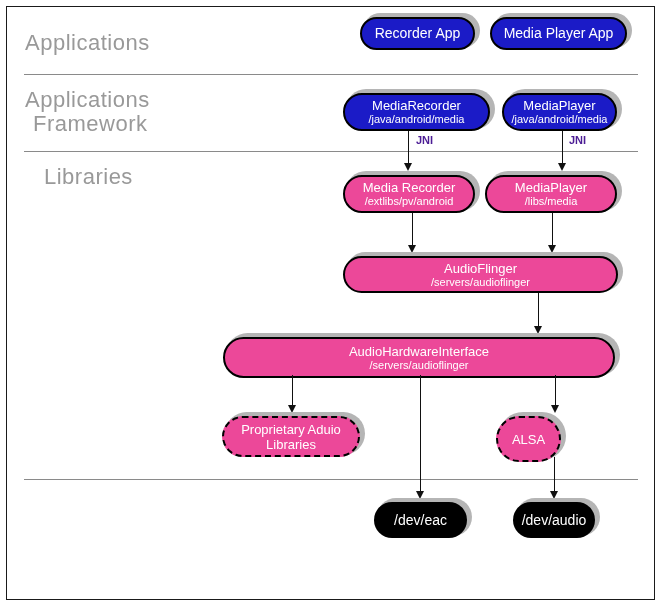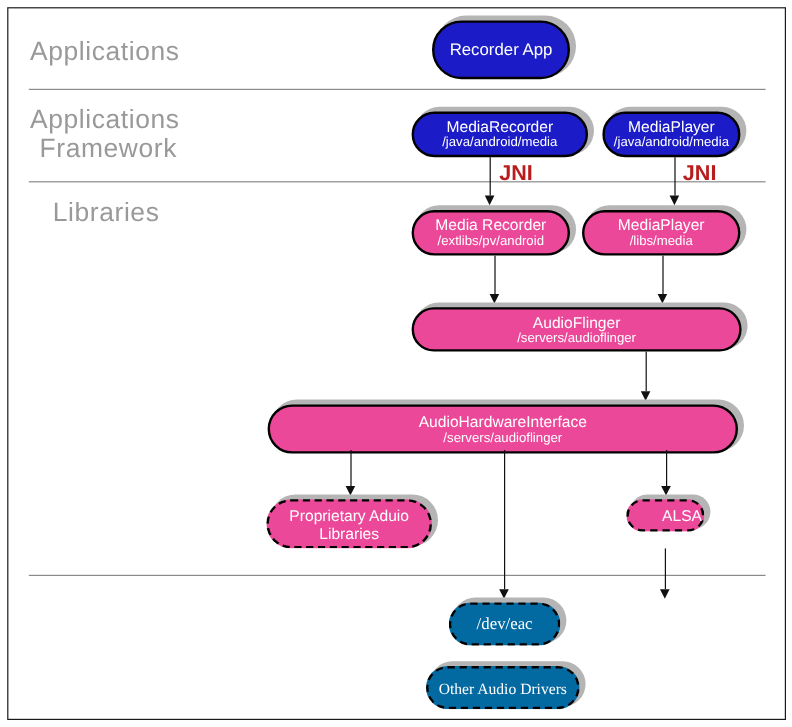--- a/index.html
+++ b/index.html
@@ -59,7 +59,7 @@
   <div class="divider" style="top:151px;"></div>
   <div class="divider" style="top:479px;"></div>
 
-  <div class="pill blue" style="left:360px; top:17px; width:115px; height:49px;align-items:center;">
+  <div class="pill blue" style="left:360px; top:17px; width:115px; height:33px;align-items:center;">
     <div class="title lg">Recorder App</div>
   </div>
 

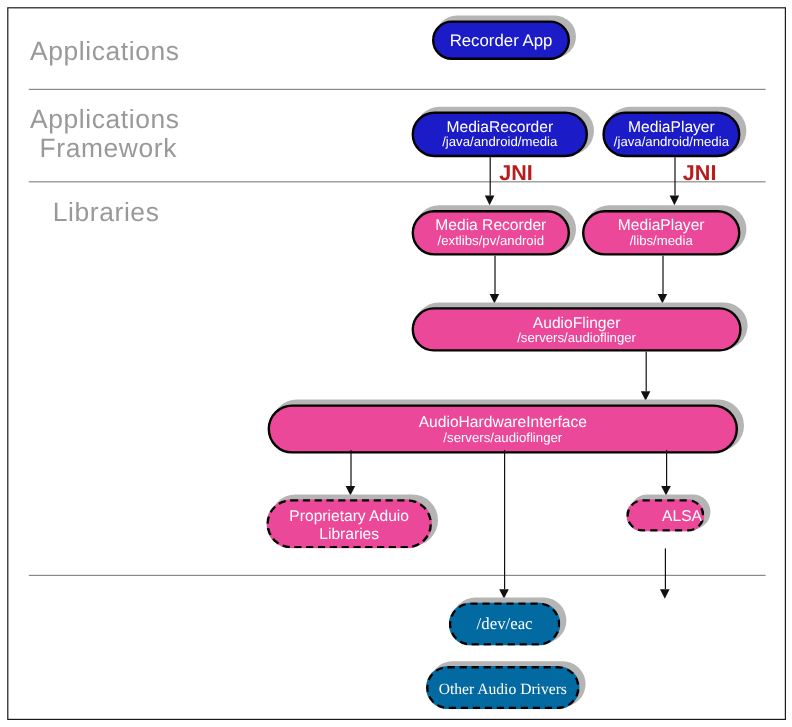--- a/index.html
+++ b/index.html
@@ -61,6 +61,9 @@
 
   <div class="pill blue" style="left:360px; top:17px; width:115px; height:33px;align-items:center;">
     <div class="title lg">Recorder App</div>
+  </div>
+  <div class="pill blue" style="left:490px; top:17px; width:137px; height:33px;">
+    <div class="title lg">Media Player App</div>
   </div>
 
   <div class="pill blue" style="left:343px; top:93px; width:147px; height:38px;">

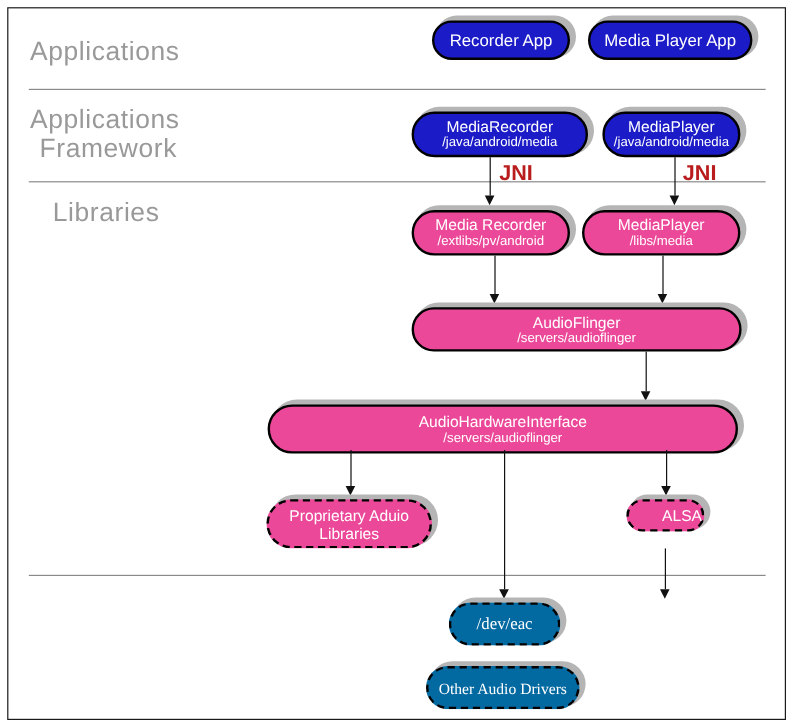--- a/index.html
+++ b/index.html
@@ -36,7 +36,7 @@
     border-left:4px solid transparent; border-right:4px solid transparent;
     border-top:8px solid #111;
   }
-  .edge-label { position:absolute; font-size:18px; font-weight:bold; color:#b91c1c; }
+  .edge-label { position:absolute; font-size:11px; font-weight:bold; color:#4c1d95; }
 </style>
 </head>
 <body>

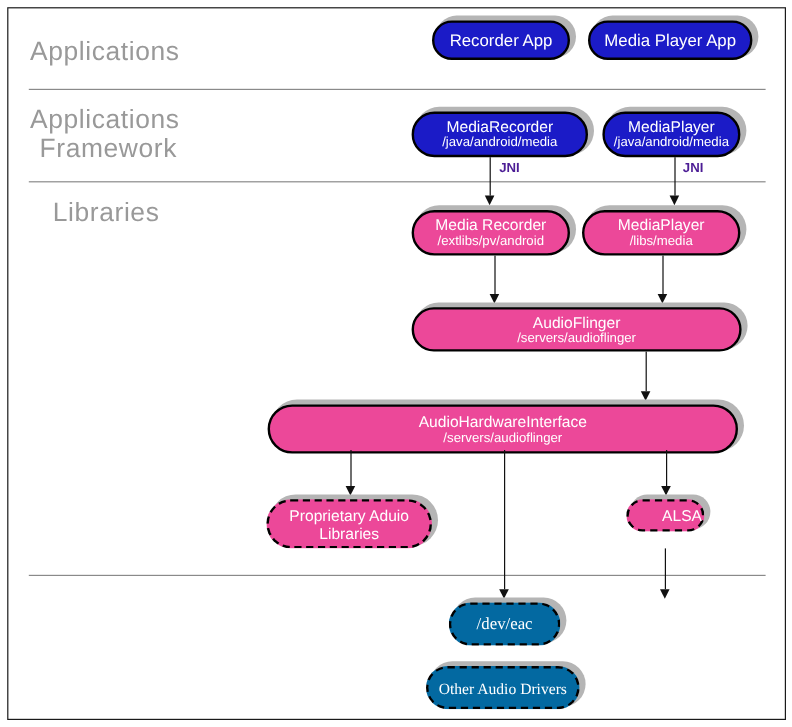--- a/index.html
+++ b/index.html
@@ -120,7 +120,7 @@
     <div class="title">Proprietary Aduio</div>
     <div class="title">Libraries</div>
   </div>
-  <div class="pill green dashed" style="left:522px; top:416px; width:65px; height:27px;align-items:flex-end;">
+  <div class="pill green dashed" style="left:496px; top:416px; width:65px; height:46px;">
     <div class="title">ALSA</div>
   </div>
 

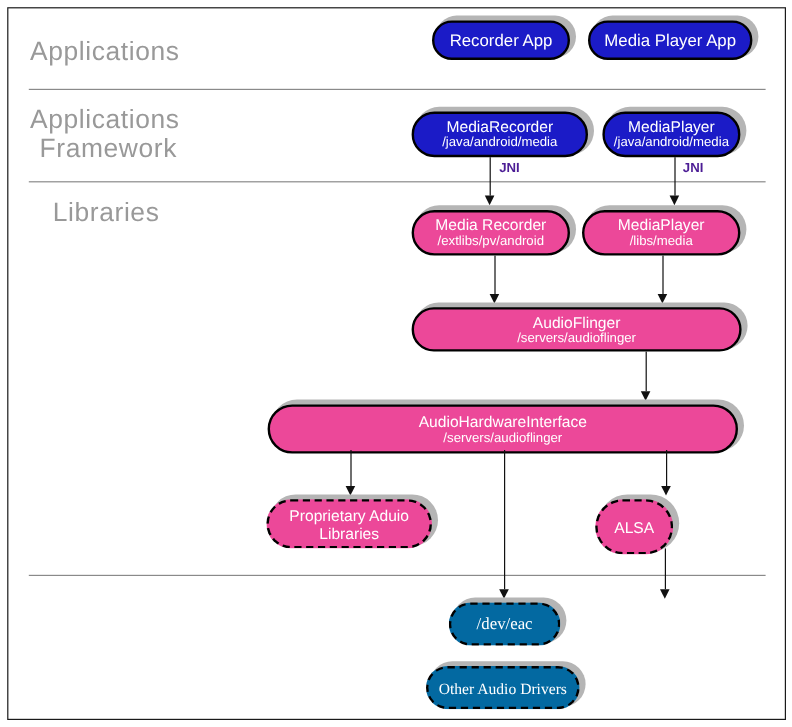--- a/index.html
+++ b/index.html
@@ -29,7 +29,7 @@
   .pill .path  { font-size:11px; line-height:13px; }
   .pill.blue  { background:#1B1BC7; }
   .pill.green { background:#ec4899; }
-  .pill.red   { background:#0369a1;font-family:Liberation Serif, serif; }
+  .pill.red   { background:#000000; }
   .vline { position:absolute; width:1px; background:#111; }
   .ah {
     position:absolute; width:0; height:0;

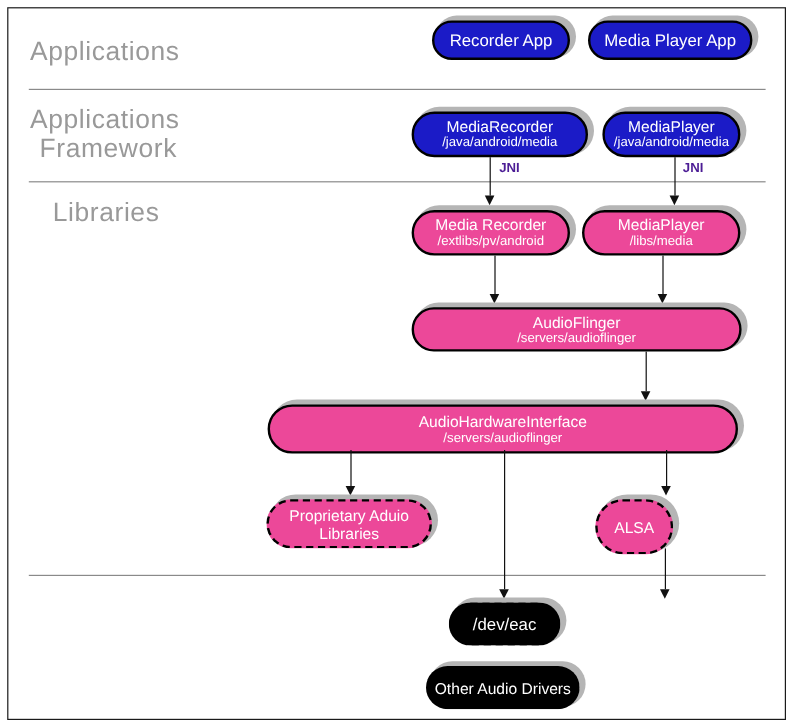--- a/index.html
+++ b/index.html
@@ -130,6 +130,9 @@
   <div class="pill red dashed" style="left:374px; top:502px; width:93px; height:36px;">
     <div class="title lg">/dev/eac</div>
   </div>
+  <div class="pill red dashed" style="left:513px; top:502px; width:82px; height:36px;">
+    <div class="title lg">/dev/audio</div>
+  </div>
   <div class="pill red dashed" style="left:355px; top:555px; width:128px; height:36px;">
     <div class="title">Other Audio Drivers</div>
   </div>

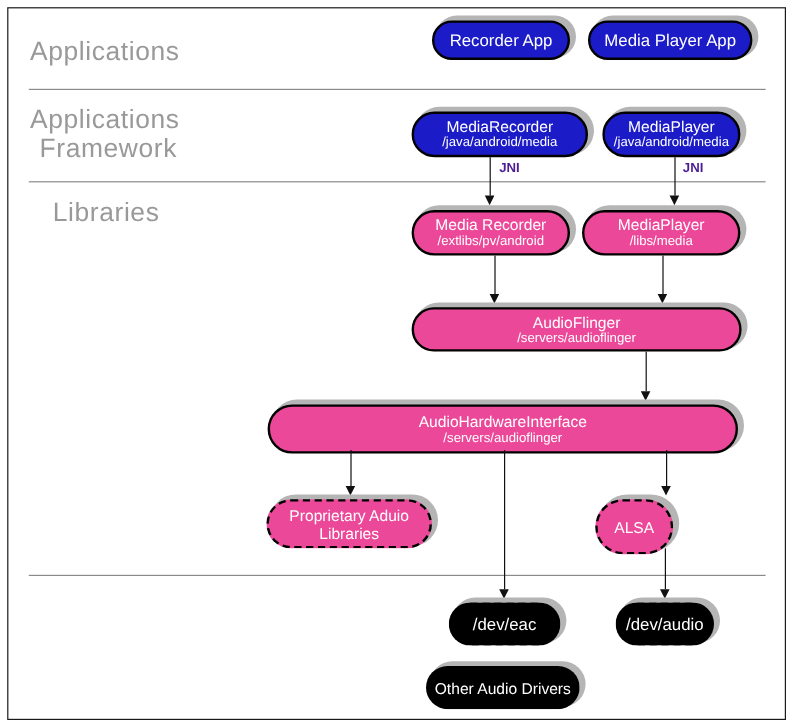--- a/index.html
+++ b/index.html
@@ -133,9 +133,6 @@
   <div class="pill red dashed" style="left:513px; top:502px; width:82px; height:36px;">
     <div class="title lg">/dev/audio</div>
   </div>
-  <div class="pill red dashed" style="left:355px; top:555px; width:128px; height:36px;">
-    <div class="title">Other Audio Drivers</div>
-  </div>
 </div>
 
 </body></html>

